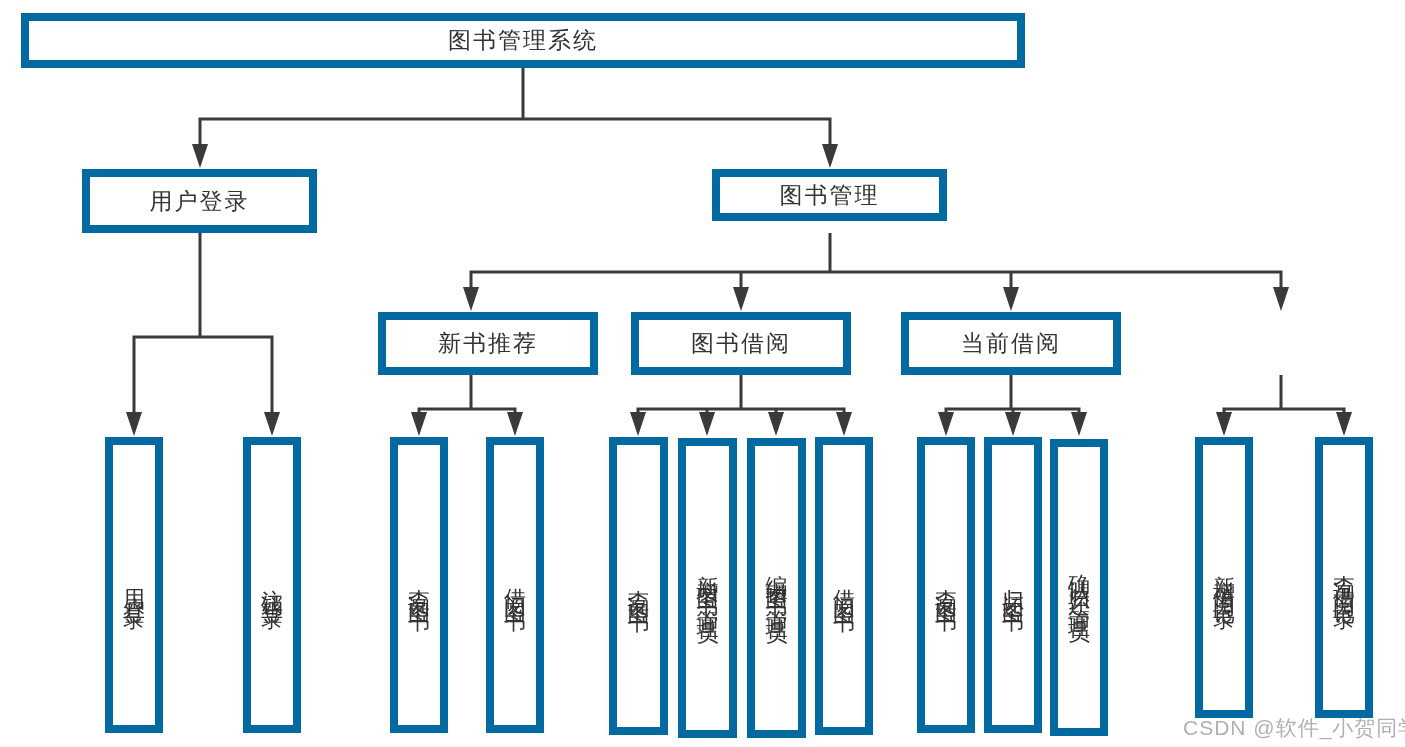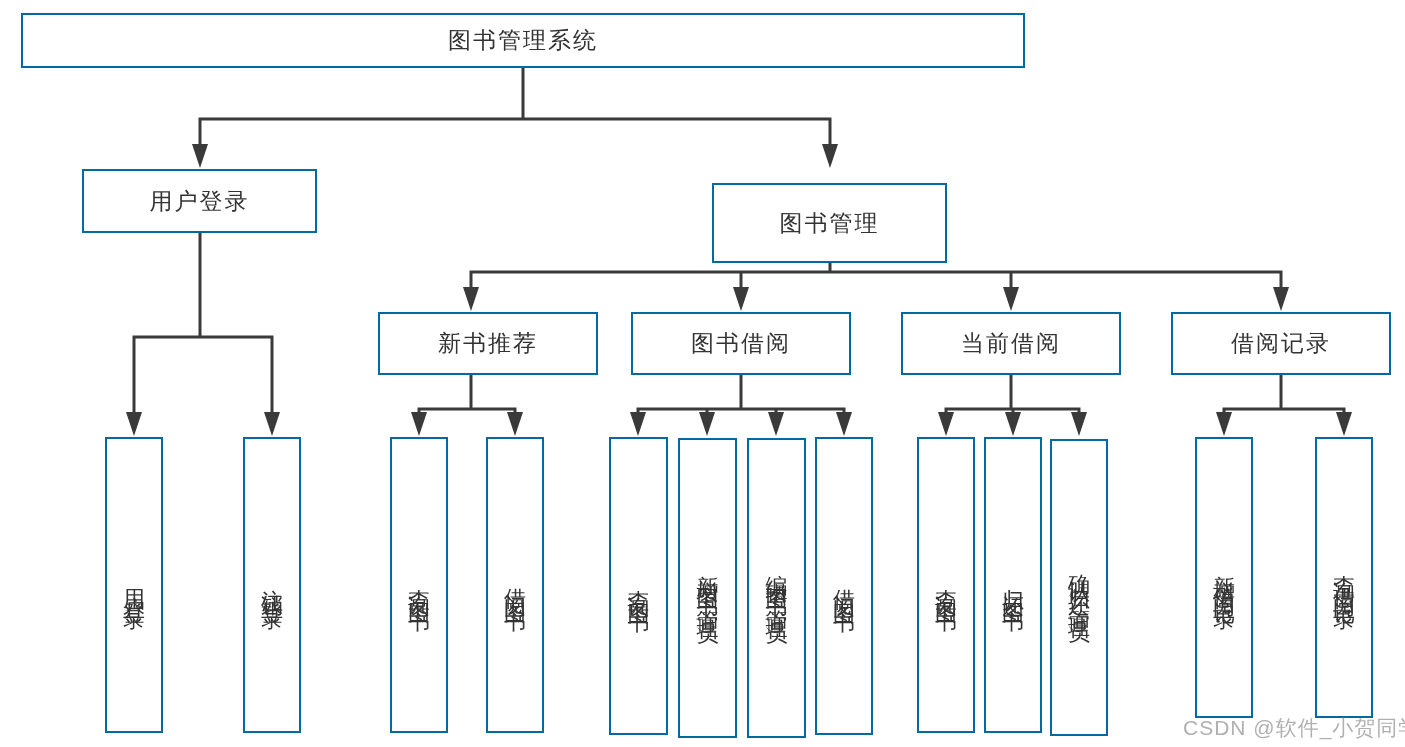--- a/index.html
+++ b/index.html
@@ -9,7 +9,7 @@
   }
   .wires{position:absolute;left:0;top:0;width:1405px;height:747px;}
   .box{
-    position:absolute;box-sizing:border-box;border:2px solid #0369a1;background:#ffffff;
+    position:absolute;box-sizing:border-box;border:8px solid #0369a1;background:#ffffff;
     display:flex;align-items:center;justify-content:center;z-index:2;
   }
   .box.h .lbl{font-size:23px;letter-spacing:2px;white-space:nowrap;}

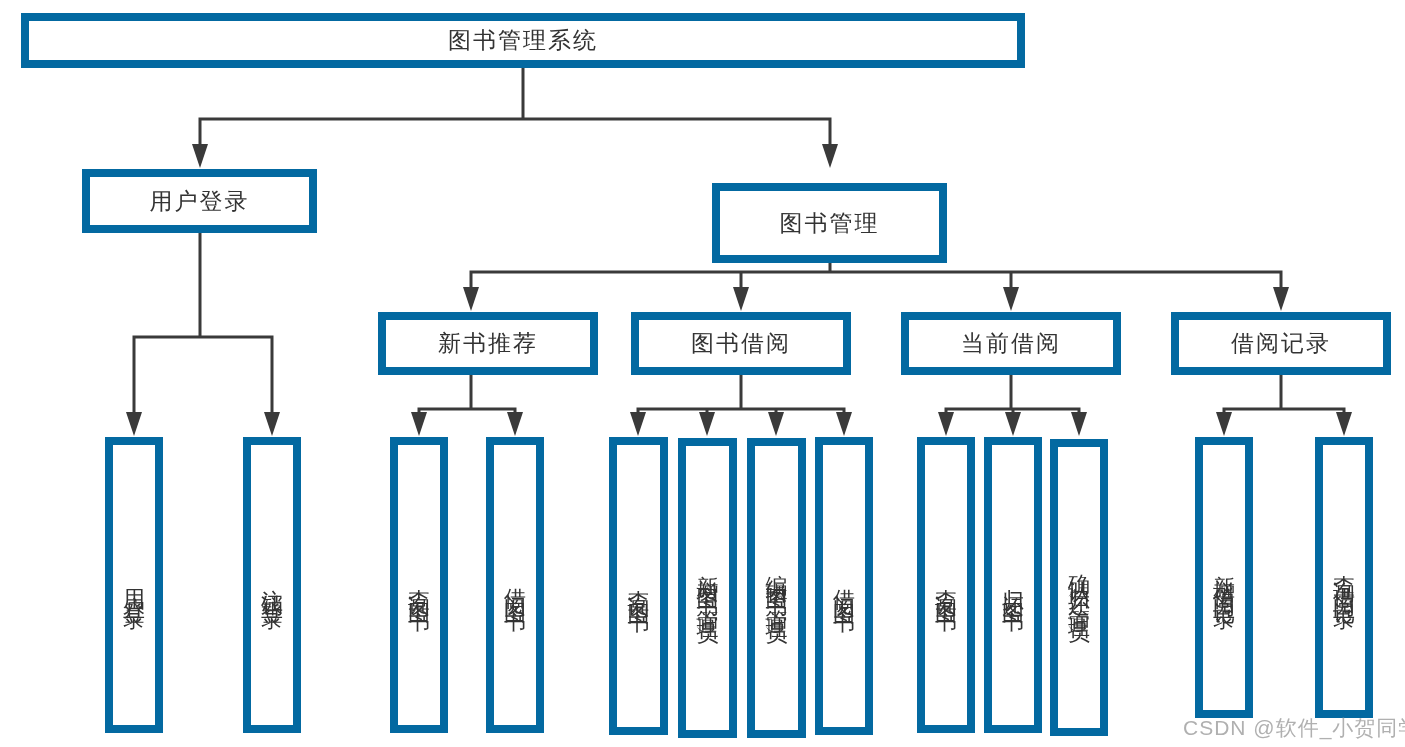--- a/index.html
+++ b/index.html
@@ -52,7 +52,7 @@
   <div class="box h" style="left:82px;top:169px;width:235px;height:64px;">
     <span class="lbl">用户登录</span>
   </div>
-  <div class="box h" style="left:712px;top:183px;width:235px;height:80px;font-family:Liberation Mono, monospace;">
+  <div class="box h" style="left:712px;top:169px;width:235px;height:52px;font-family:Liberation Mono, monospace;">
     <span class="lbl">图书管理</span>
   </div>
 

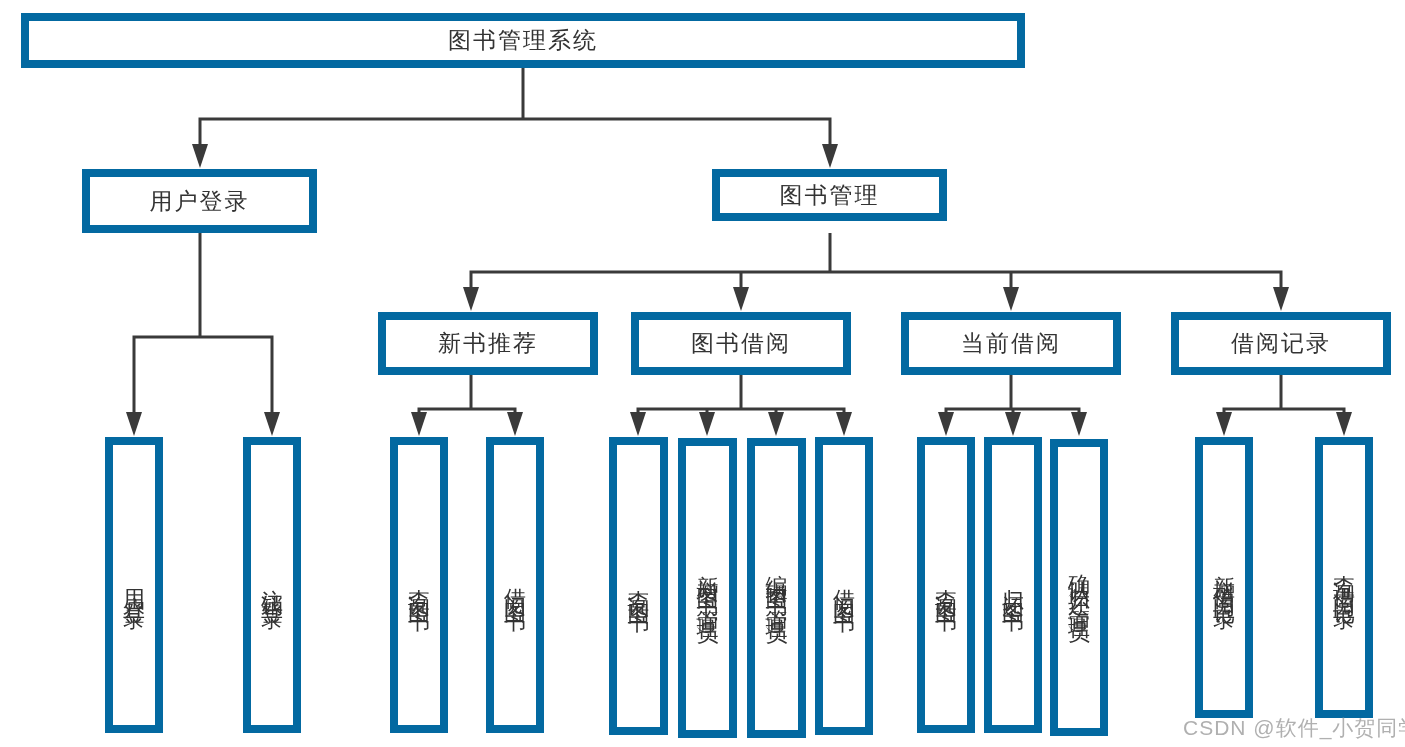--- a/index.html
+++ b/index.html
@@ -65,9 +65,6 @@
   <div class="box h" style="left:901px;top:312px;width:220px;height:63px;text-align:right;">
     <span class="lbl">当前借阅</span>
   </div>
-  <div class="box h" style="left:1171px;top:312px;width:220px;height:63px;">
-    <span class="lbl">借阅记录</span>
-  </div>
 
   <div class="box v" style="left:105px;top:437px;width:58px;height:296px;">
     <span class="lbl">用户登录</span>

